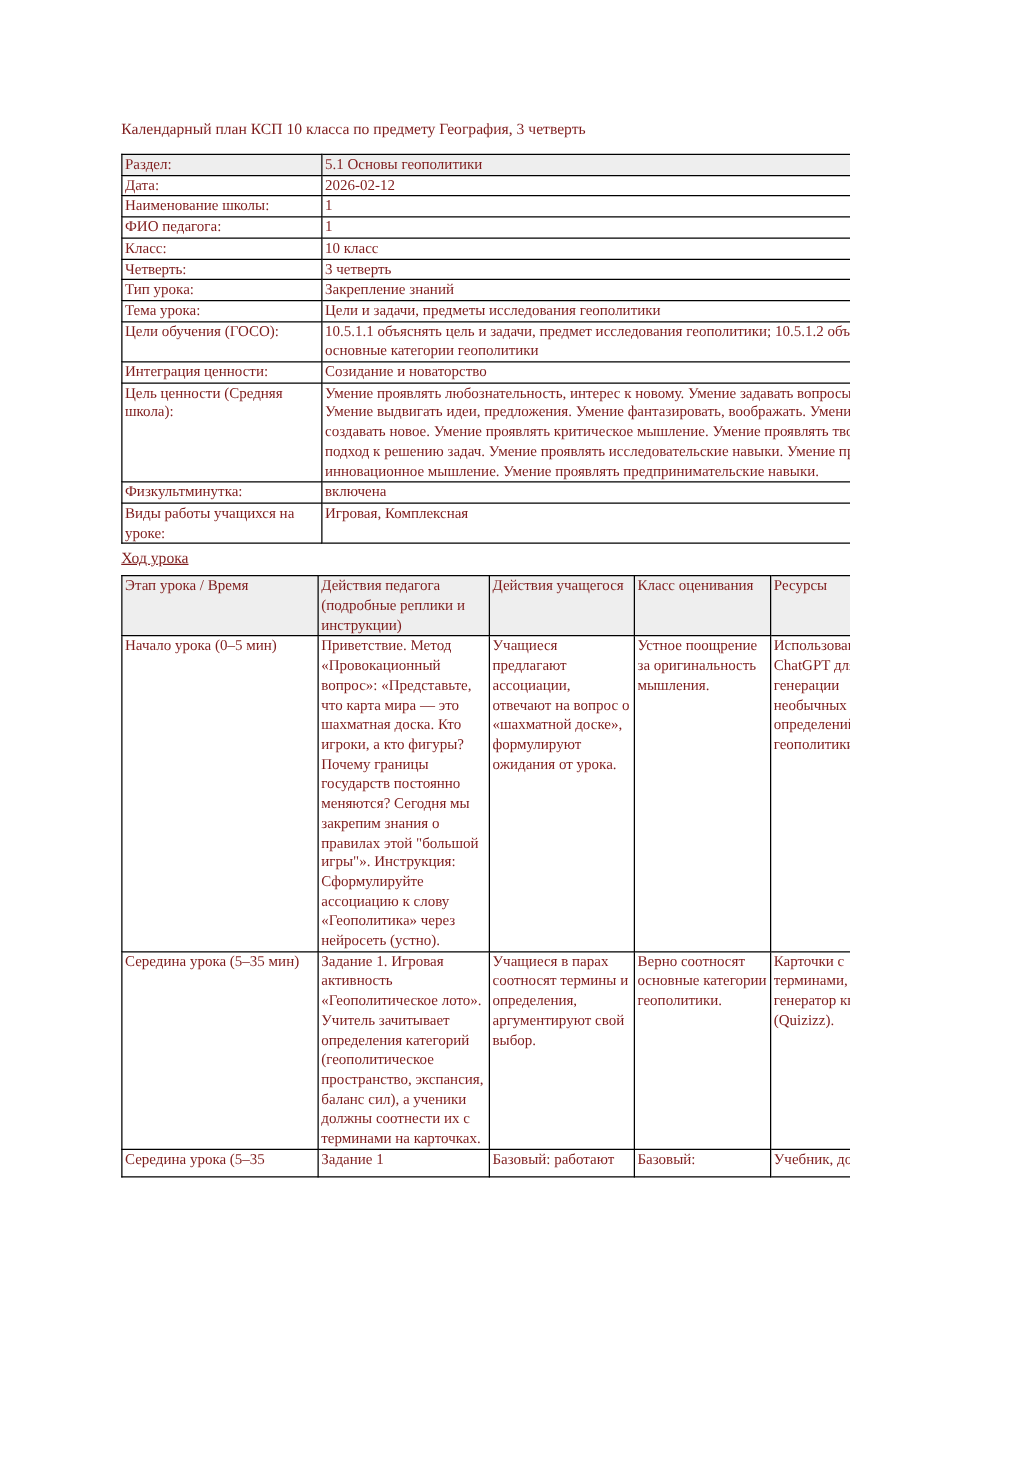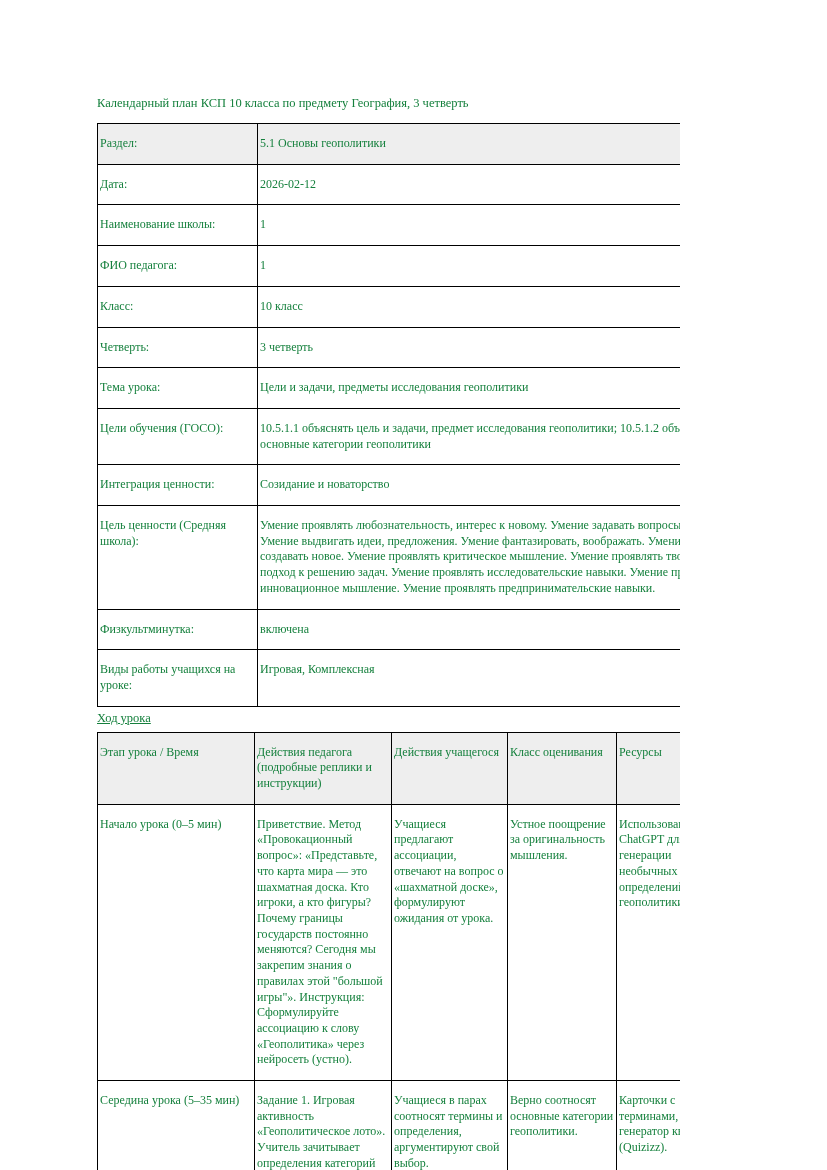--- a/index.html
+++ b/index.html
@@ -9,7 +9,7 @@
     width: 680px;
     height: 1170px;
     background: #ffffff;
-    color: #15803d;
+    color: #7f1d1d;
     font-family: "Liberation Serif", "DejaVu Serif", serif;
     overflow: hidden;
   }

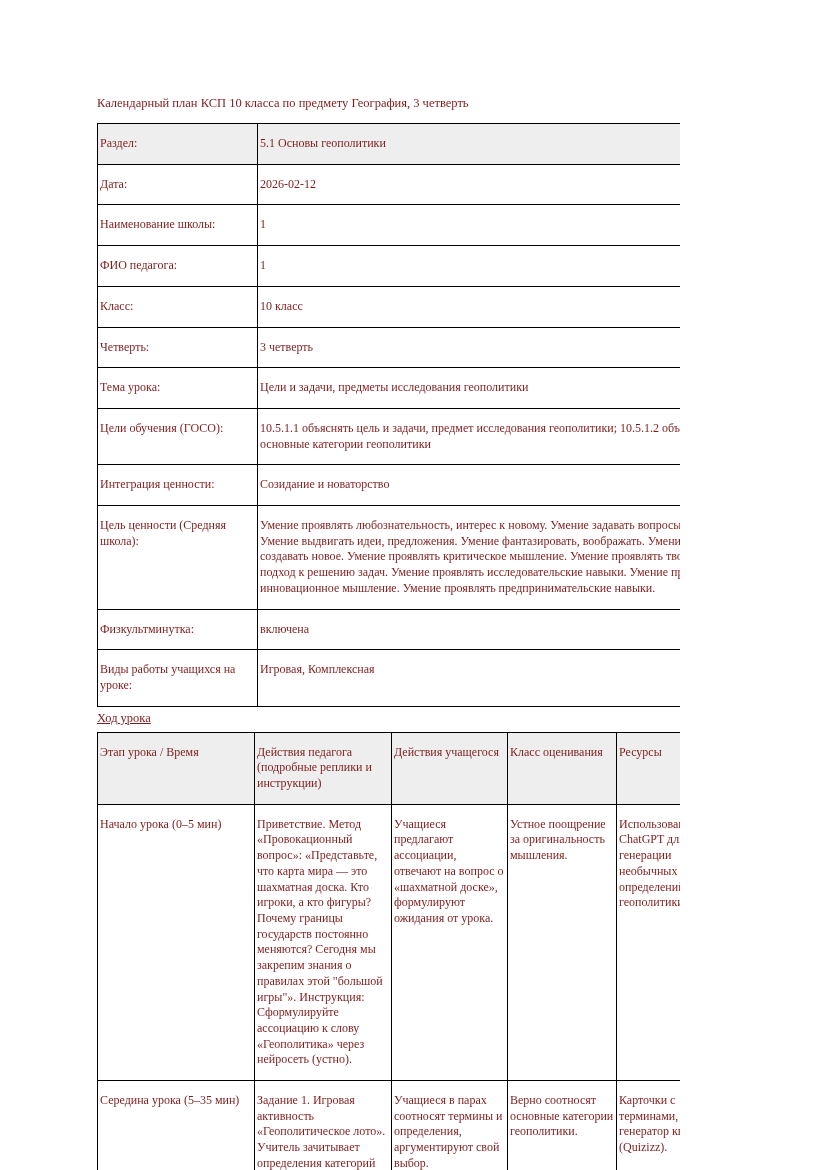--- a/index.html
+++ b/index.html
@@ -33,7 +33,7 @@
   }
   td, th {
     border: 1px solid #000000;
-    padding: 12px 2px;
+    padding: 0 2px;
     vertical-align: top;
     text-align: left;
     font-weight: normal;

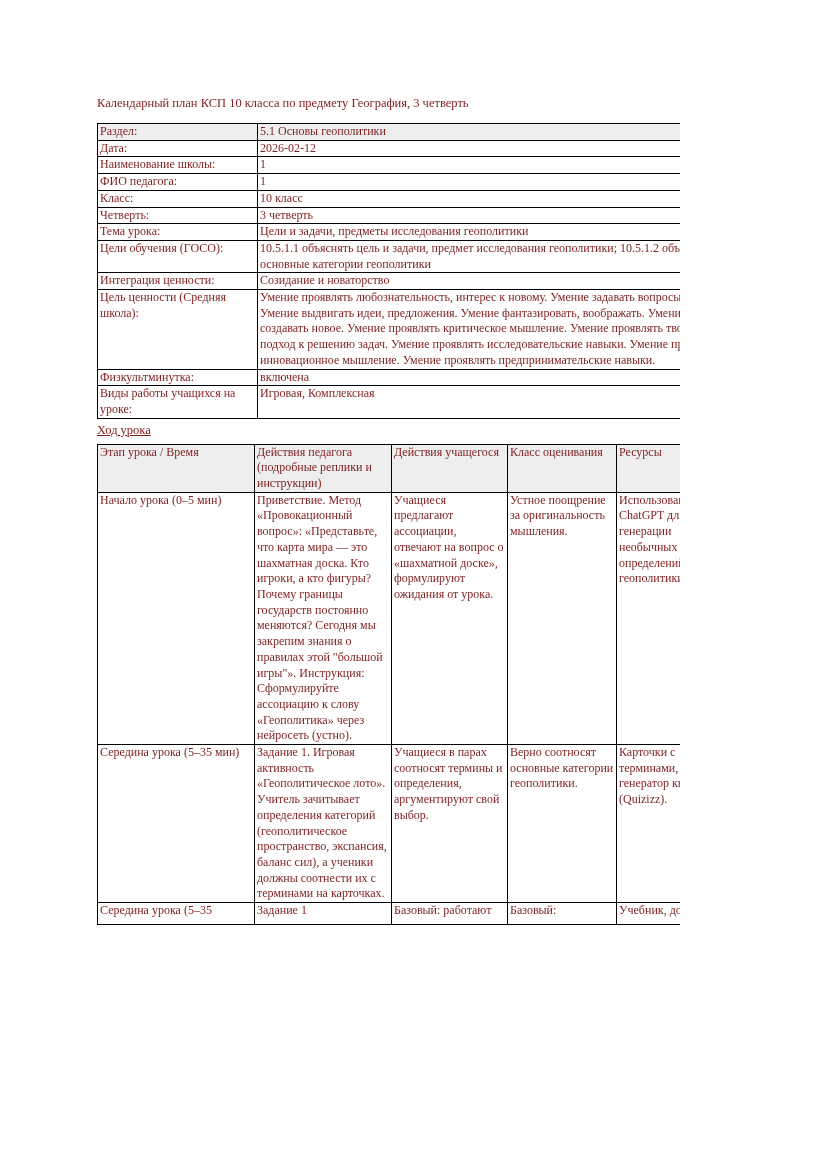--- a/index.html
+++ b/index.html
@@ -96,6 +96,10 @@
           <td>3 четверть</td>
         </tr>
         <tr>
+          <td>Тип урока:</td>
+          <td>Закрепление знаний</td>
+        </tr>
+        <tr>
           <td>Тема урока:</td>
           <td>Цели и задачи, предметы исследования геополитики</td>
         </tr>

